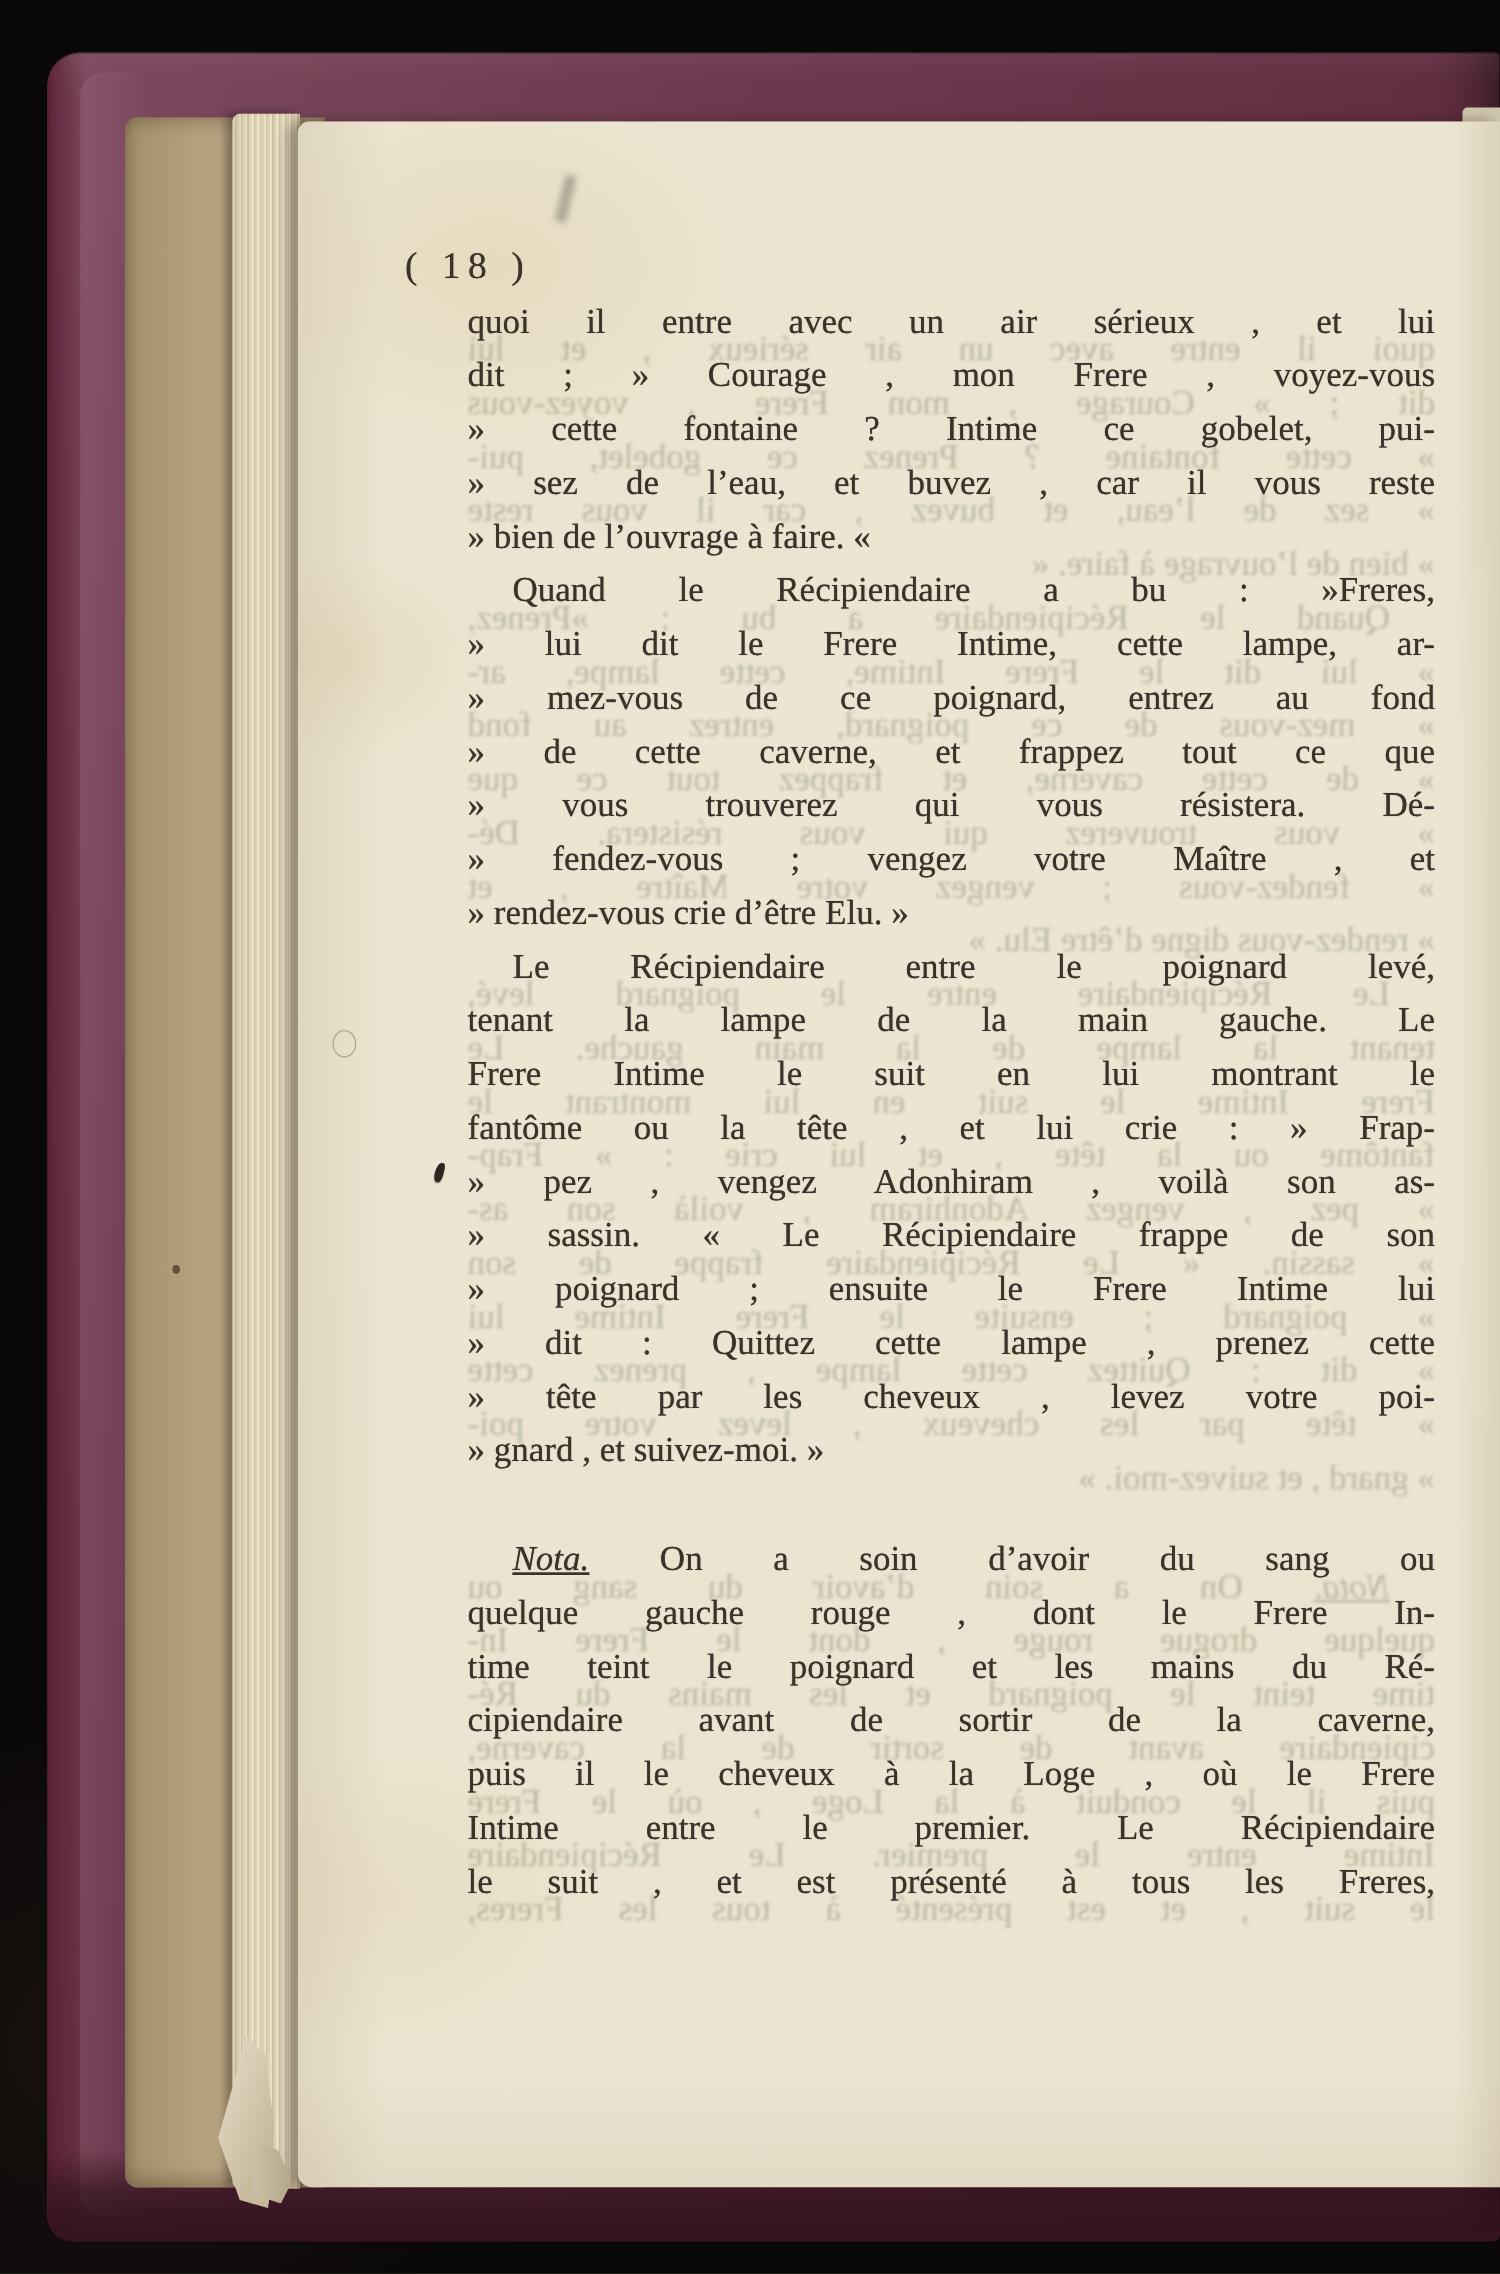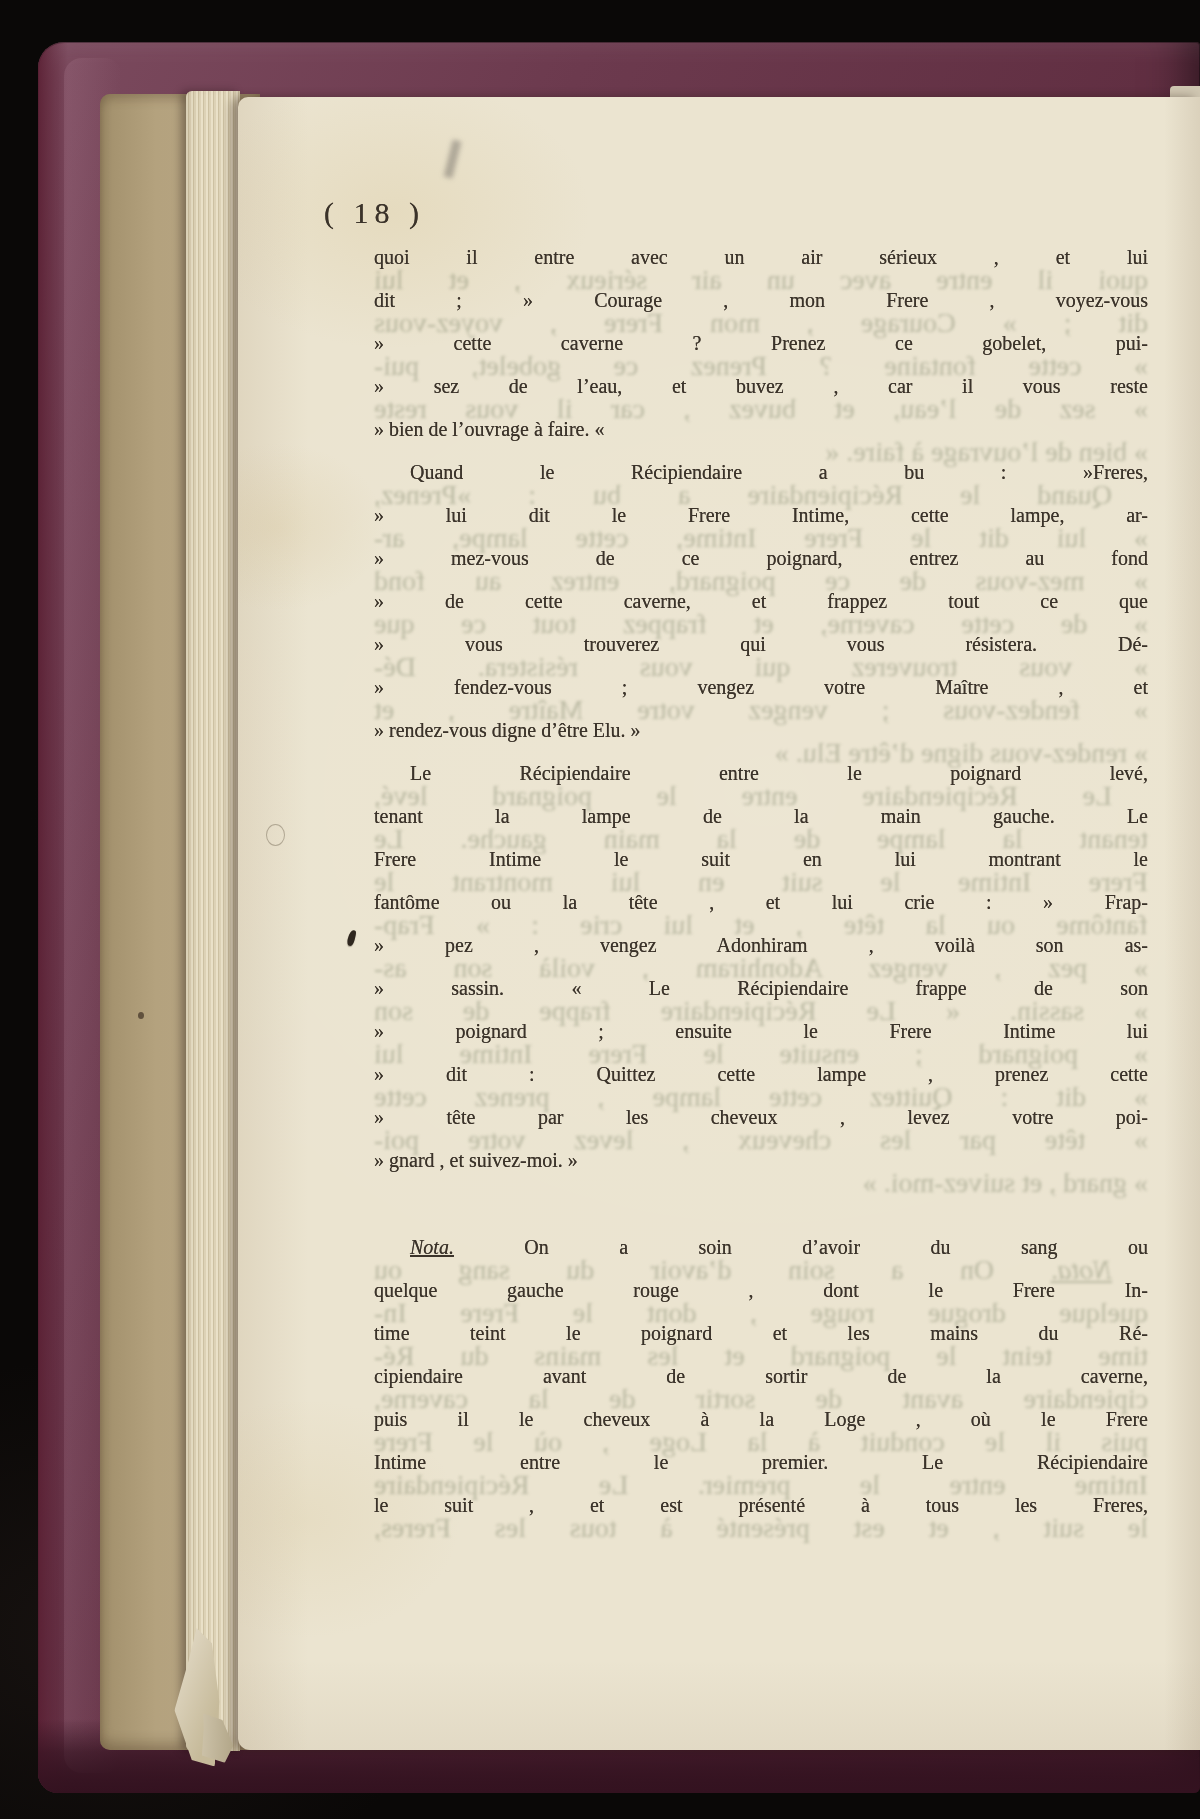--- a/index.html
+++ b/index.html
@@ -94,7 +94,7 @@
   }
   .text-block{
     position:absolute;top:139px;left:136px;width:774px;
-    font-size:20px;line-height:43px;color:#3b332a;
+    font-size:28px;line-height:43px;color:#3b332a;
     text-shadow:0 0 .6px rgba(59,51,42,.85);
   }
   .line{text-align:justify;text-align-last:justify;height:43px;}

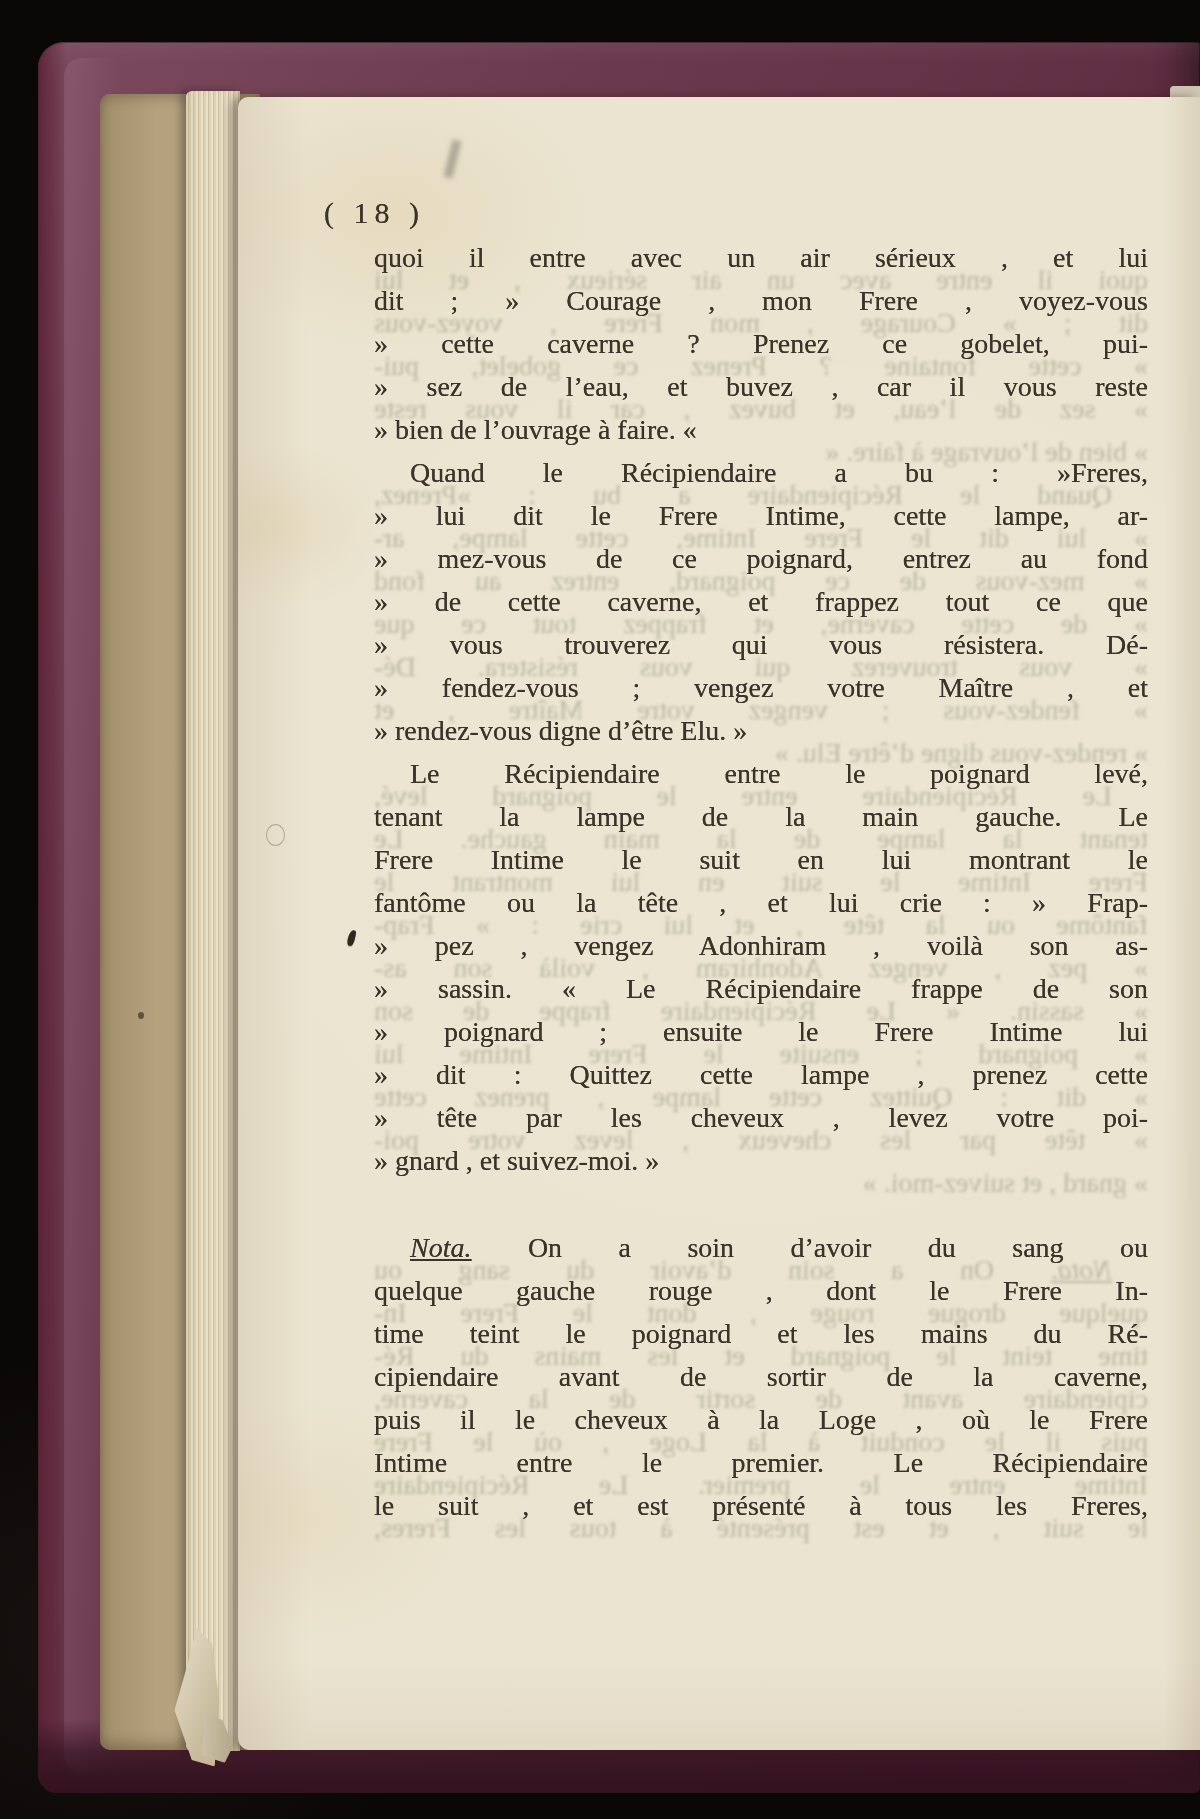--- a/index.html
+++ b/index.html
@@ -186,7 +186,7 @@
       <div class="text-block" id="text-block">
           <div class="line">quoi il entre avec un air sérieux , et lui</div>
           <div class="line">dit ; » Courage , mon Frere , voyez-vous</div>
-          <div class="line">» cette caverne ? Prenez ce gobelet, pui-</div>
+          <div class="line">» cette fontaine ? Intime ce gobelet, pui-</div>
           <div class="line">» sez de l’eau, et buvez , car il vous reste</div>
           <div class="line short">» bien de l’ouvrage à faire. «</div>
           <div class="line indent">Quand le Récipiendaire a bu : »Freres,</div>

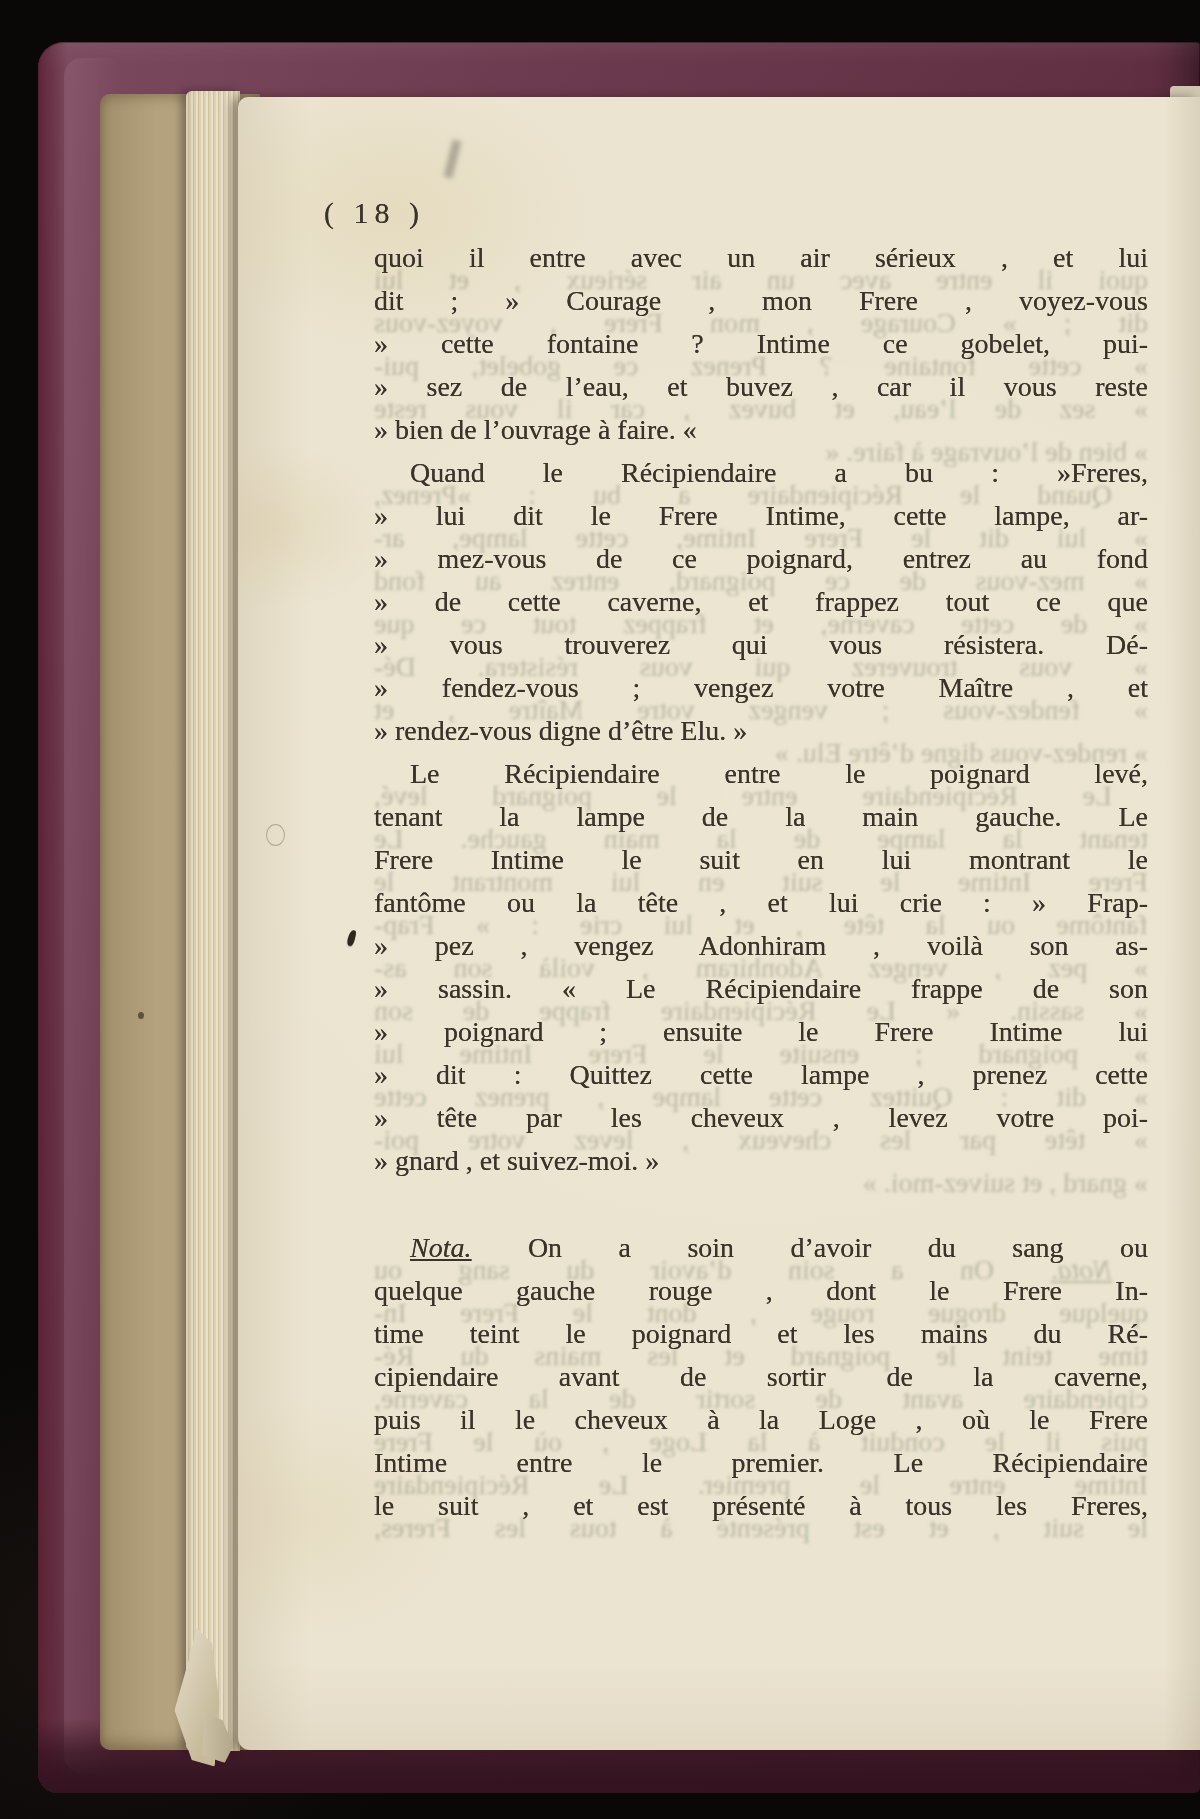--- a/index.html
+++ b/index.html
@@ -195,7 +195,7 @@
           <div class="line">» de cette caverne, et frappez tout ce que</div>
           <div class="line">» vous trouverez qui vous résistera. Dé-</div>
           <div class="line">» fendez-vous ; vengez votre Maître , et</div>
-          <div class="line short">» rendez-vous digne d’être Elu. »</div>
+          <div class="line short">» rendez-vous crie d’être Elu. »</div>
           <div class="line indent">Le Récipiendaire entre le poignard levé,</div>
           <div class="line">tenant la lampe de la main gauche. Le</div>
           <div class="line">Frere Intime le suit en lui montrant le</div>

